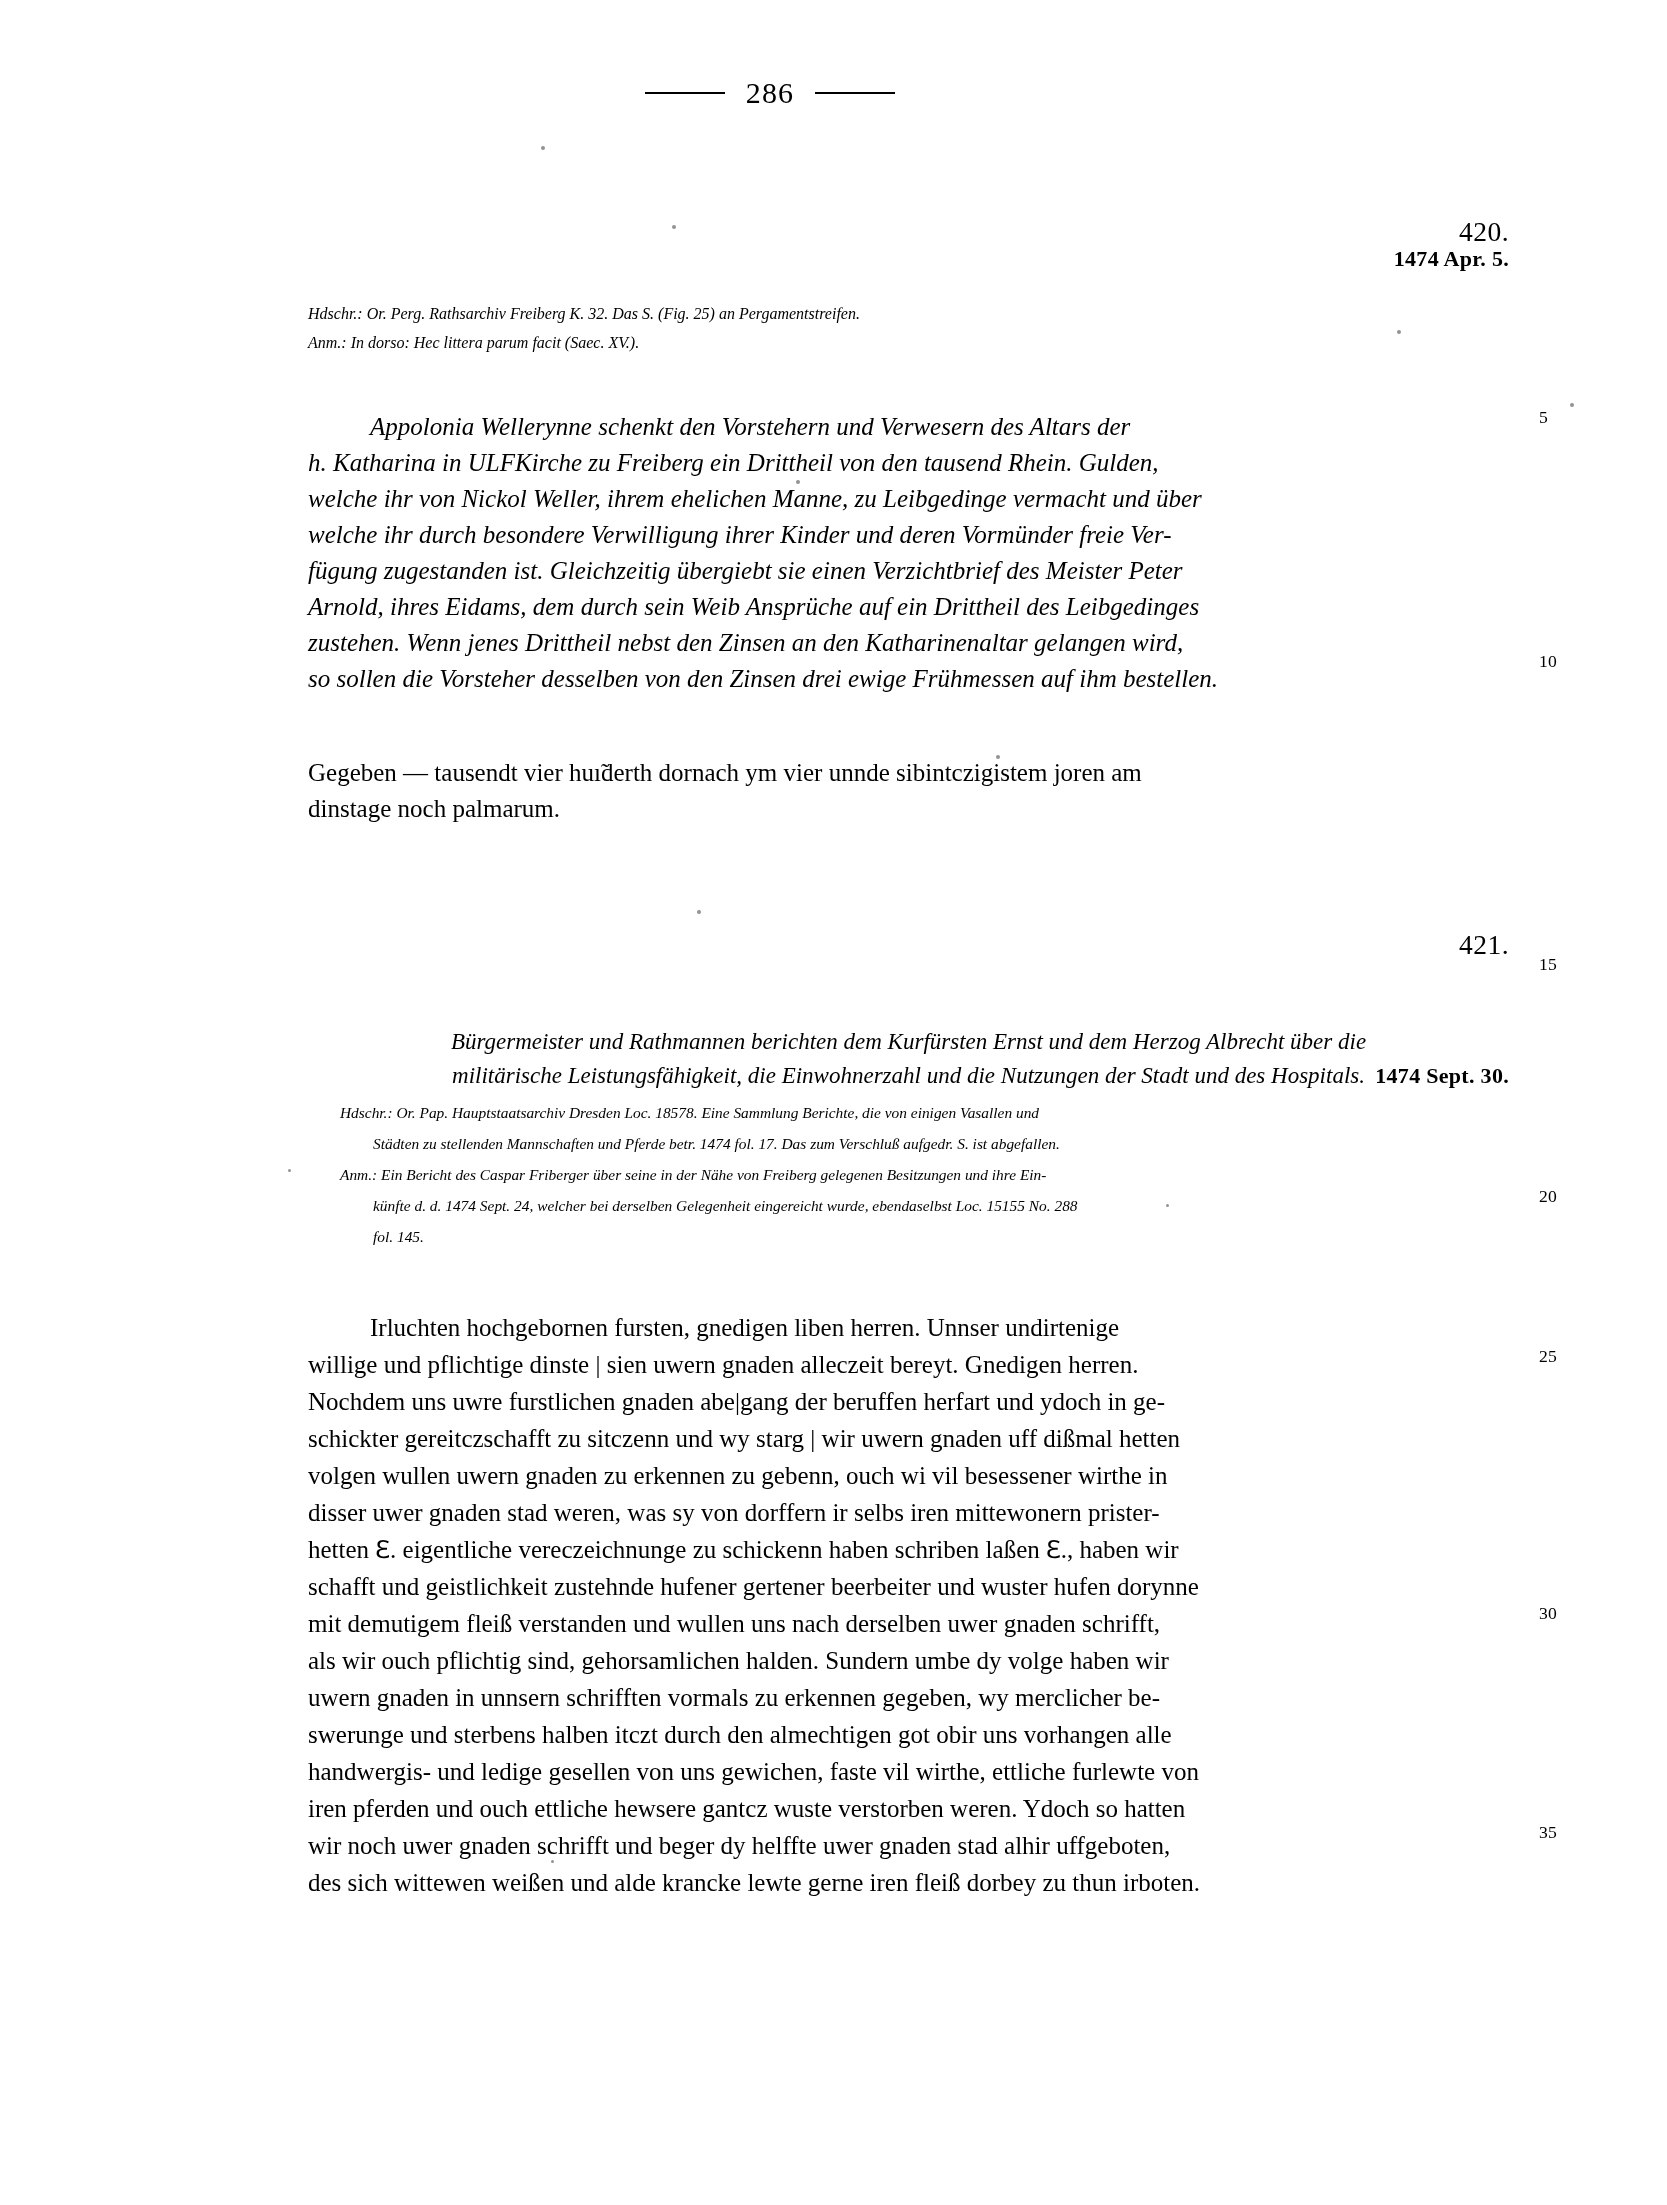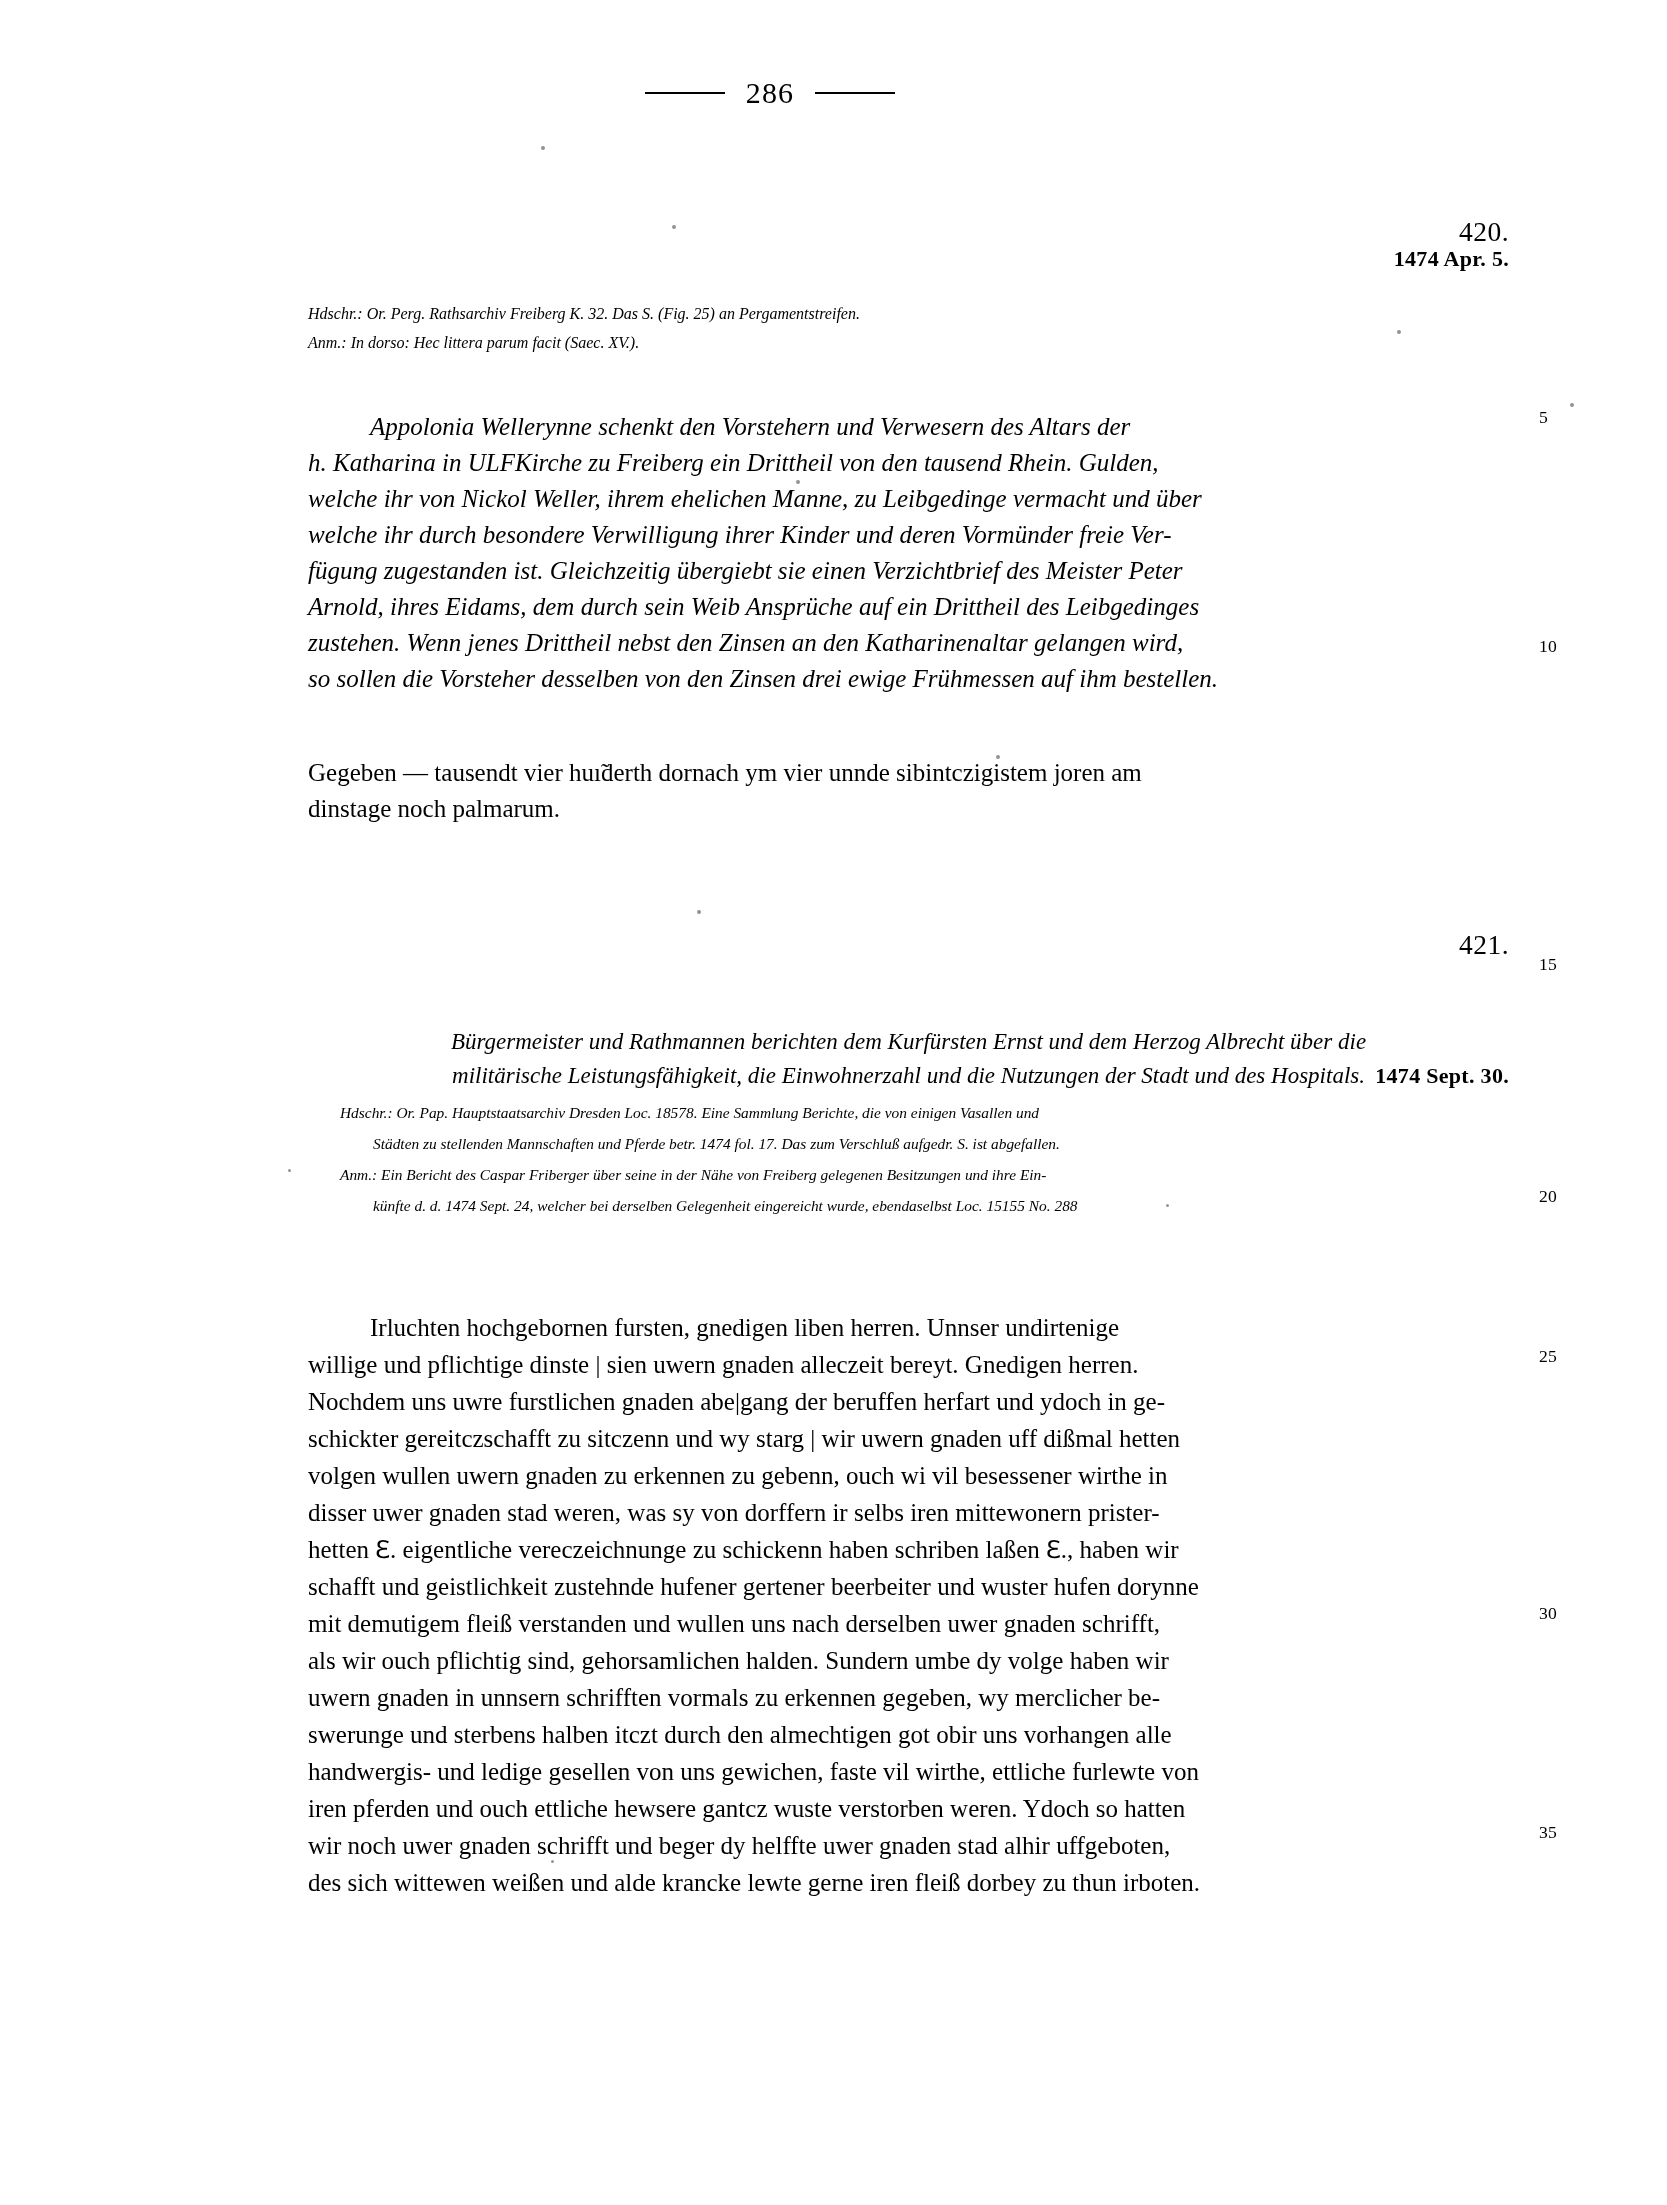--- a/index.html
+++ b/index.html
@@ -210,7 +210,7 @@
 
   <div id="linenum-host">
       <div class="linenum" style="top: 407px;">5</div>
-      <div class="linenum" style="top: 636px;">10</div>
+      <div class="linenum" style="top: 651px;">10</div>
       <div class="linenum" style="top: 954px;">15</div>
       <div class="linenum" style="top: 1186px;">20</div>
       <div class="linenum" style="top: 1346px;">25</div>

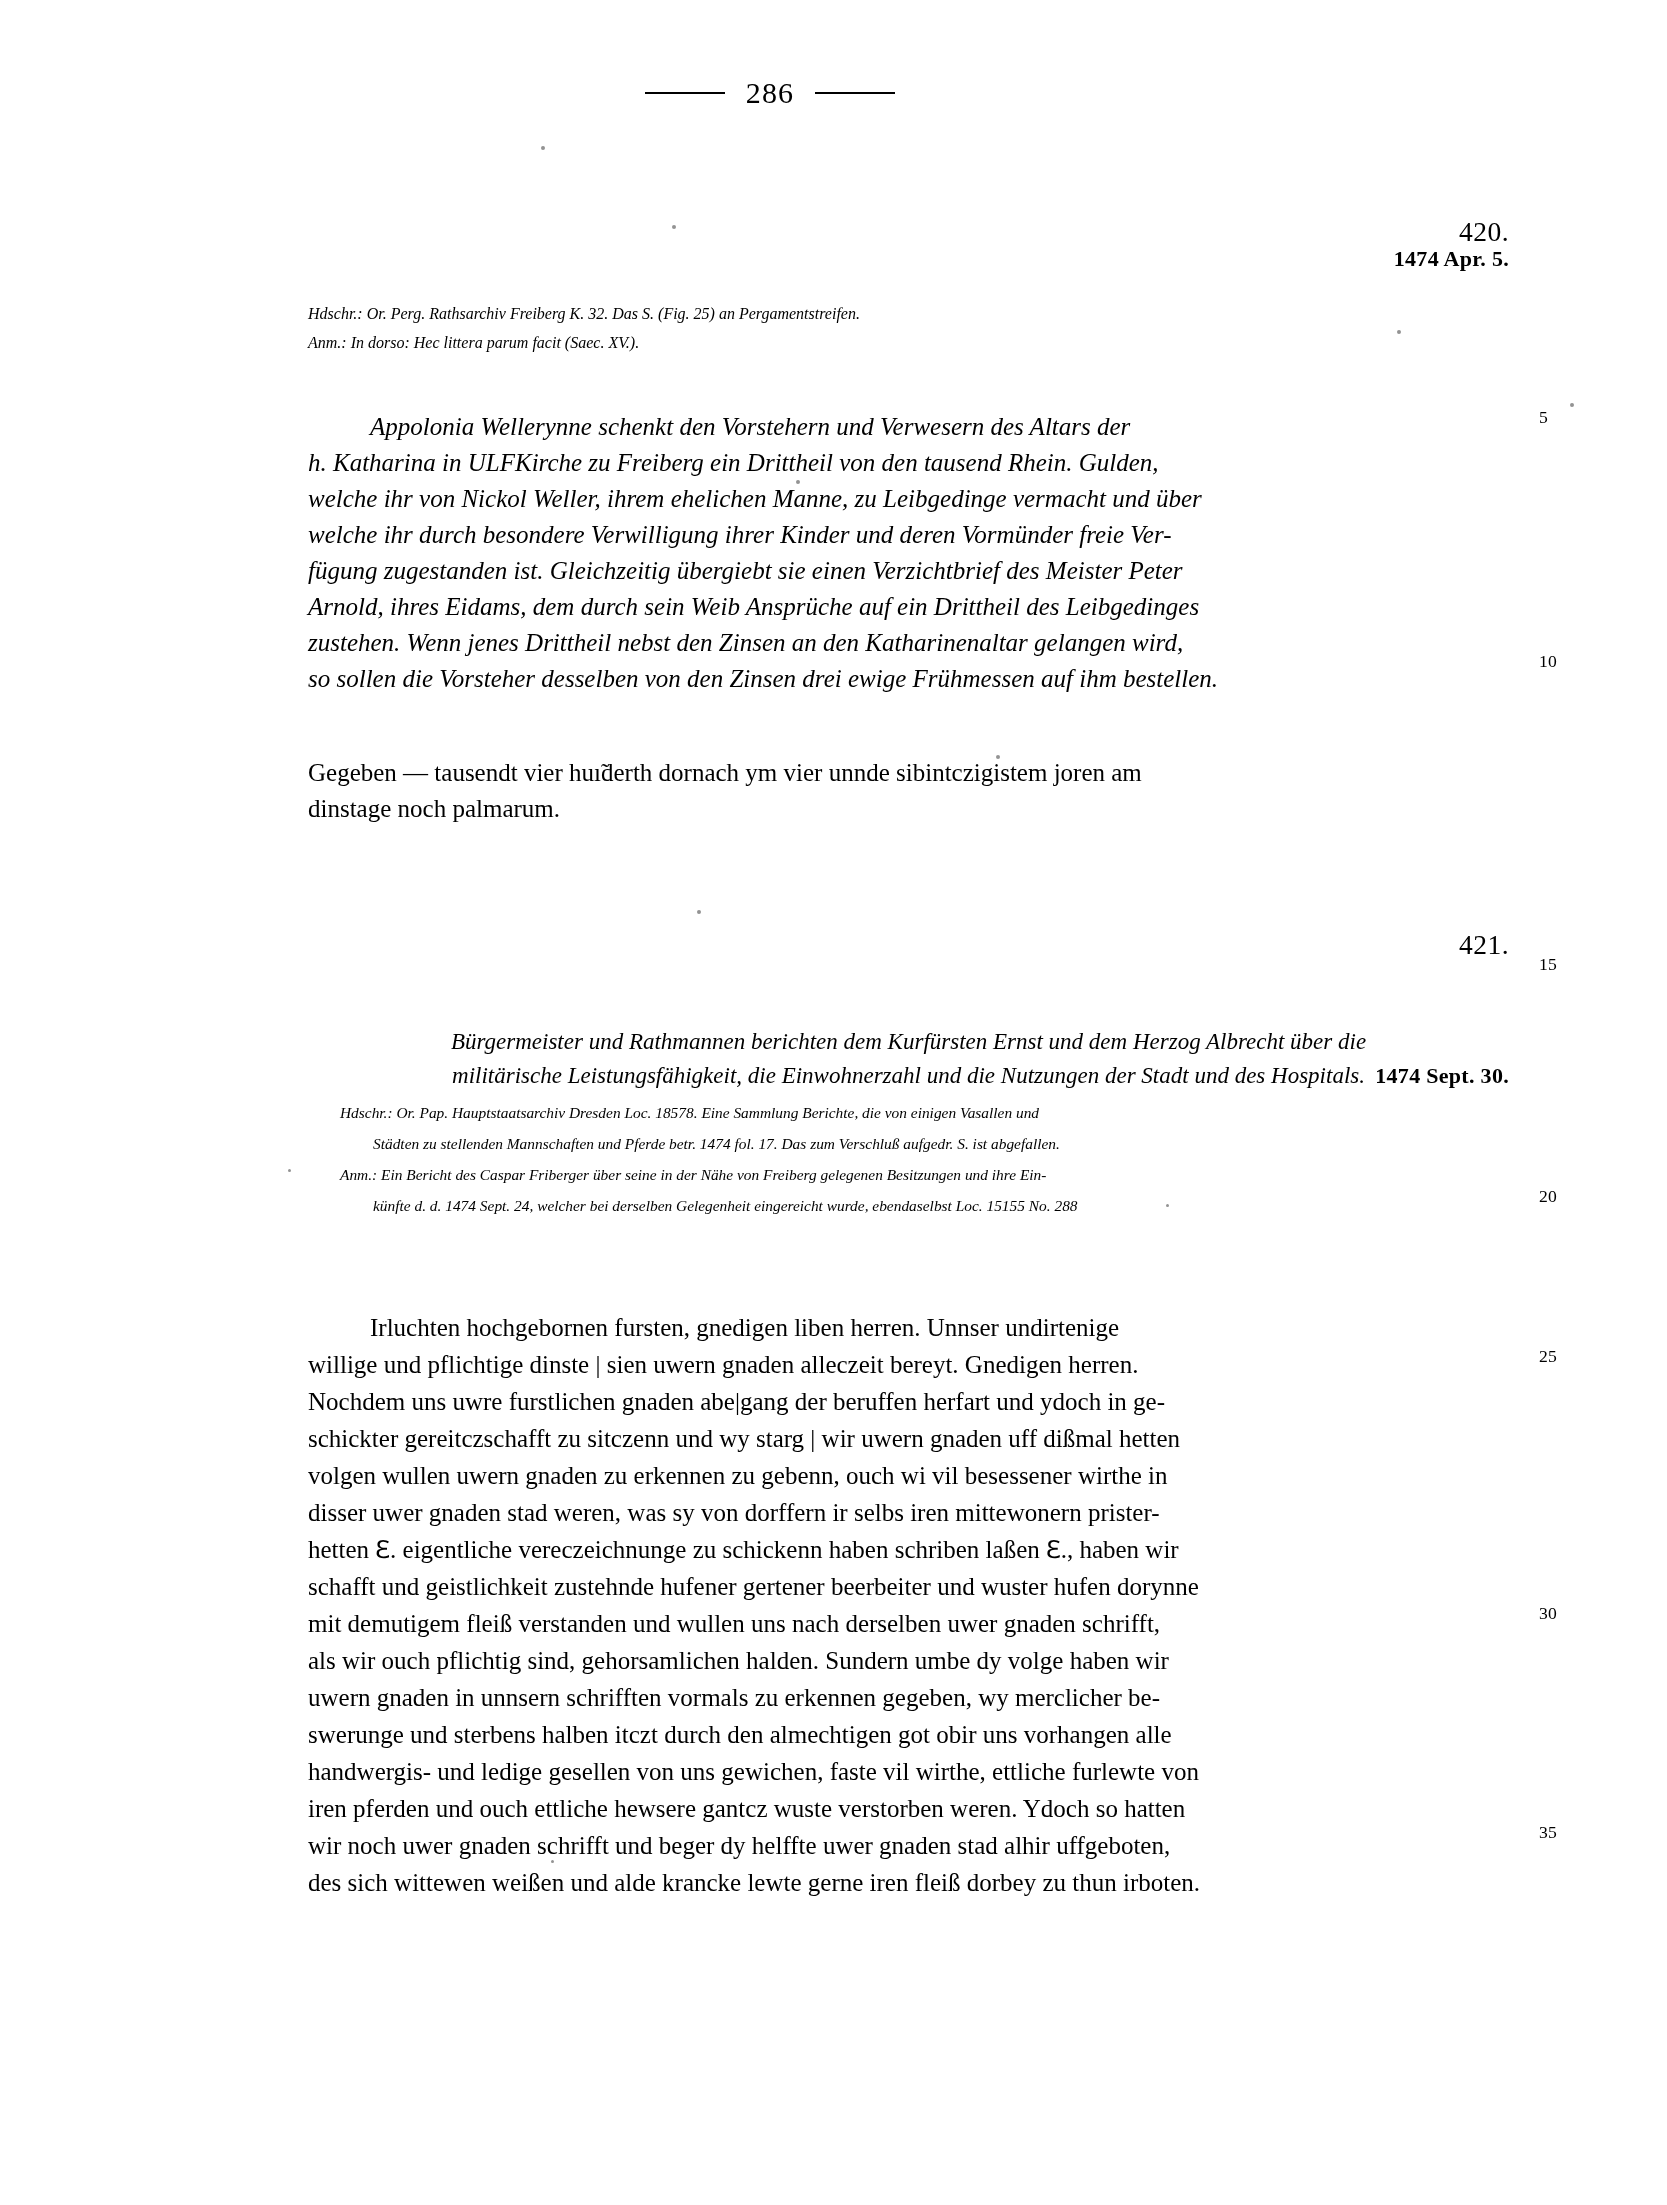--- a/index.html
+++ b/index.html
@@ -185,6 +185,7 @@
       <span class="ln indent2">Städten zu stellenden Mannschaften und Pferde betr. 1474 fol. 17.   Das zum Verschluß aufgedr. S. ist abgefallen.</span>
       <span class="ln indent1">Anm.: Ein Bericht des Caspar Friberger über seine in der Nähe von Freiberg gelegenen Besitzungen und ihre Ein-</span>
       <span class="ln indent2">künfte d. d. 1474 Sept. 24, welcher bei derselben Gelegenheit eingereicht wurde, ebendaselbst Loc. 15155 No. 288</span>
+      <span class="ln indent2">fol. 145.</span>
     </div>
 
     <div class="body-text b421">

